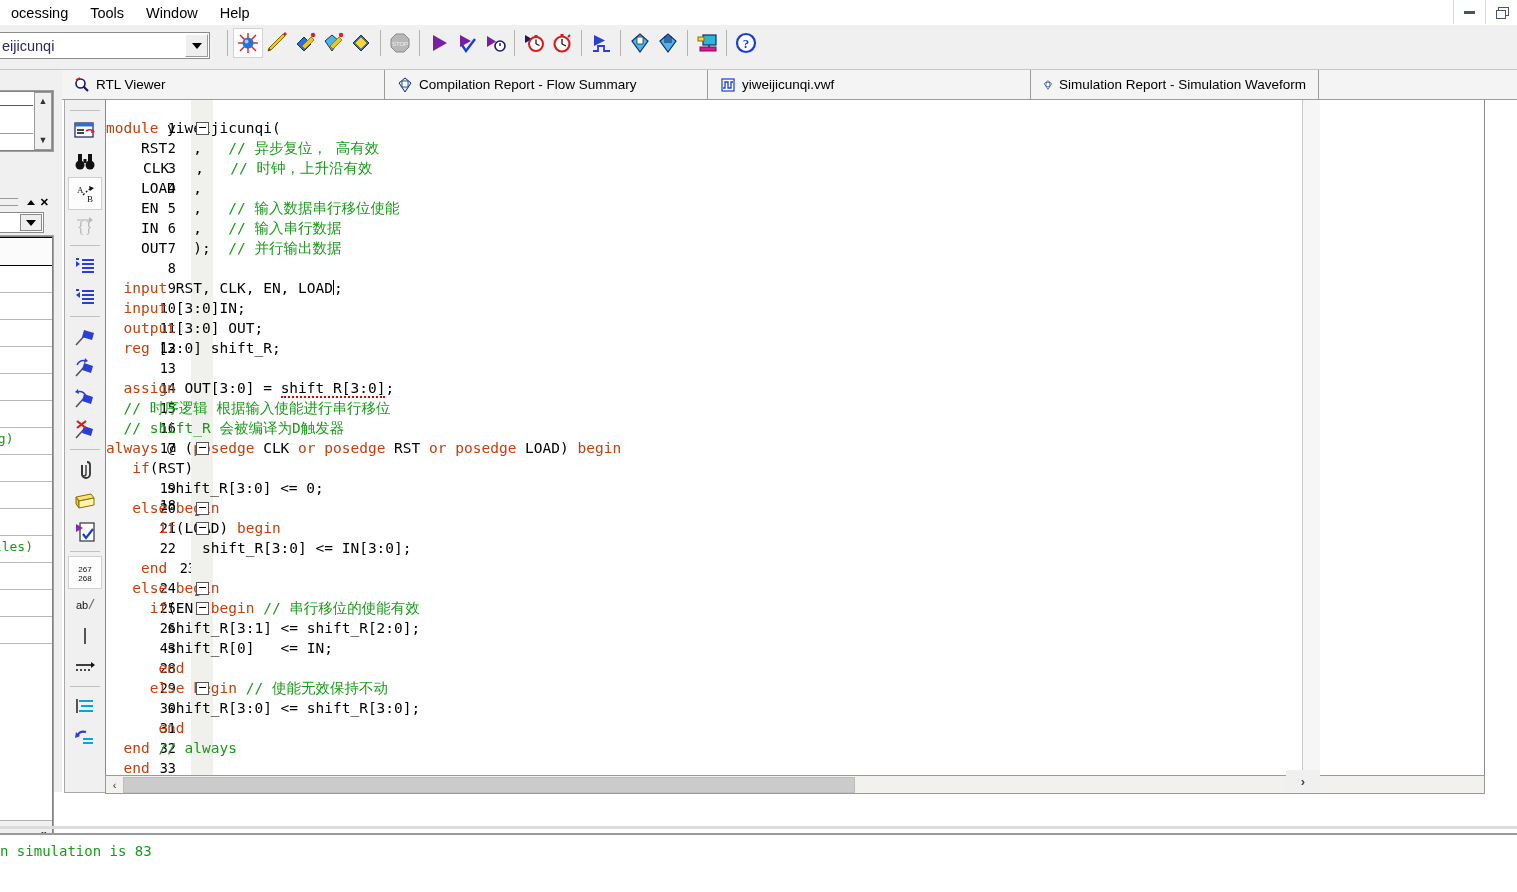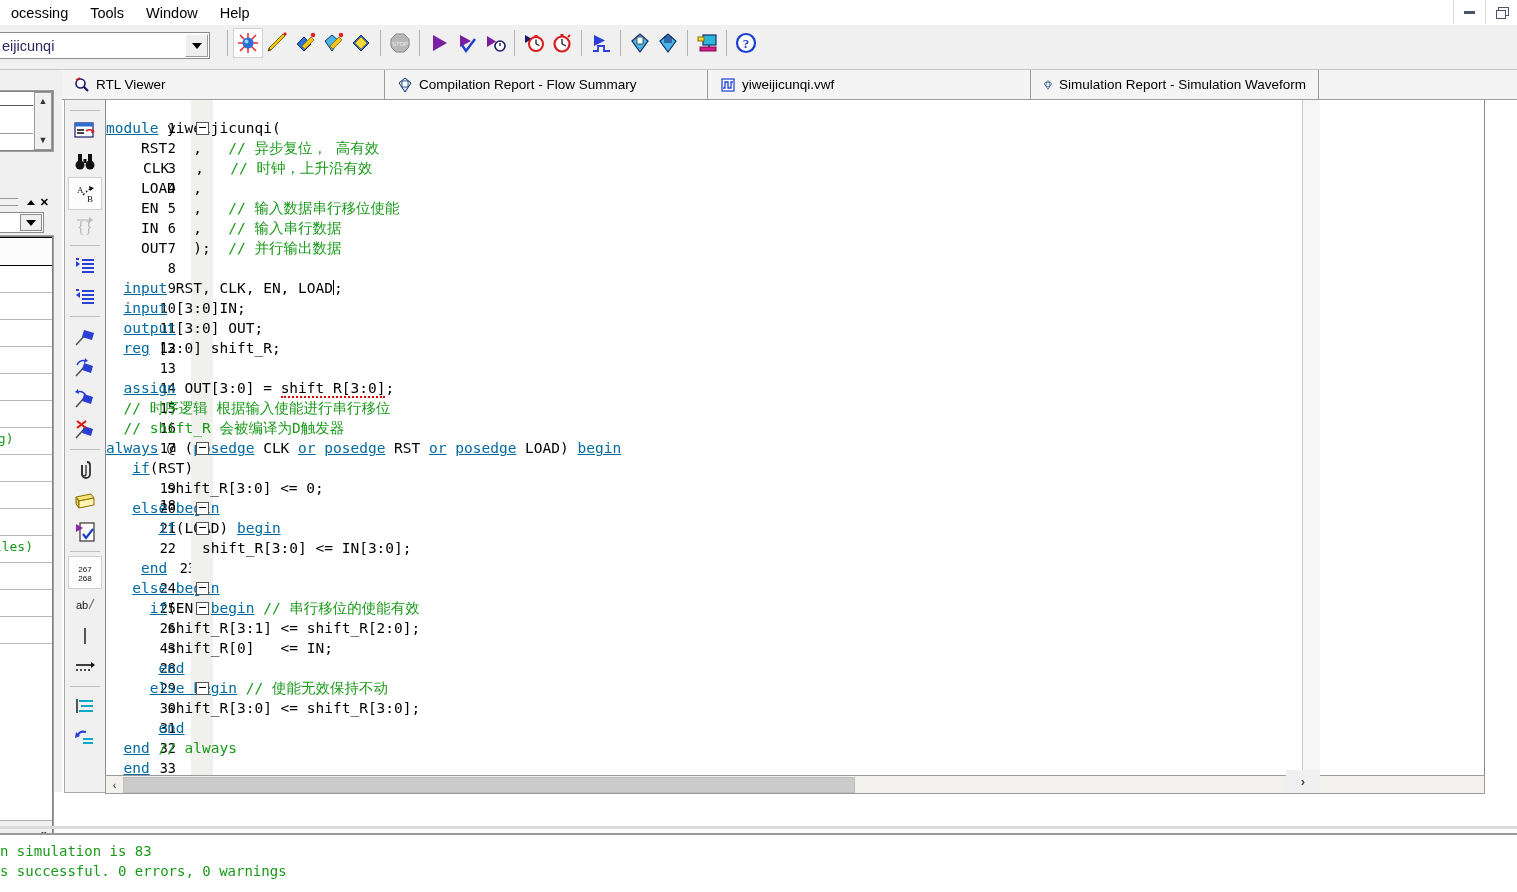--- a/index.html
+++ b/index.html
@@ -120,7 +120,7 @@
     position:absolute;left:90px;width:11px;height:11px;border:1px solid #555;background:#fff;
   }
   .foldbox:before{content:"";position:absolute;left:2px;top:4px;width:7px;height:1px;background:#000;}
-  .kw{color:#0369a1;text-decoration:underline;}
+  .kw{color:#c2410c;}
   .cm{color:#1a9a1a;}
   .pl{color:#000000;}
   .sq{border-bottom:2px dotted #d00;}

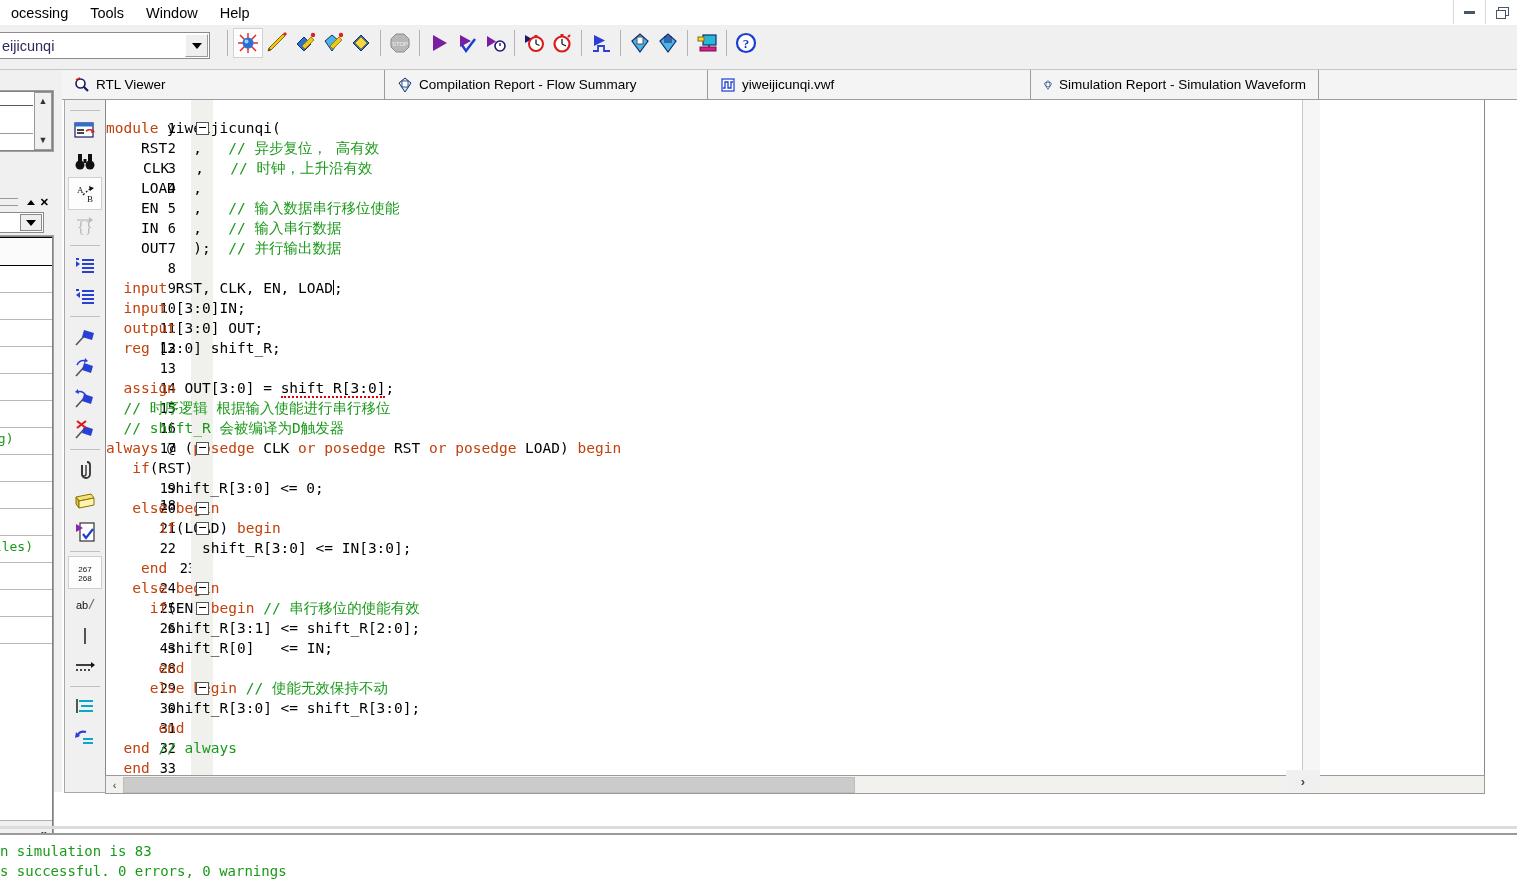--- a/index.html
+++ b/index.html
@@ -708,7 +708,6 @@
   <div class="bottom-sep"></div>
   <div class="msgpane">
     <div class="msgline" style="margin-top:6px;">n simulation is 83</div>
-    <div class="msgline">s successful. 0 errors, 0 warnings</div>
   </div>
 
 </div>

